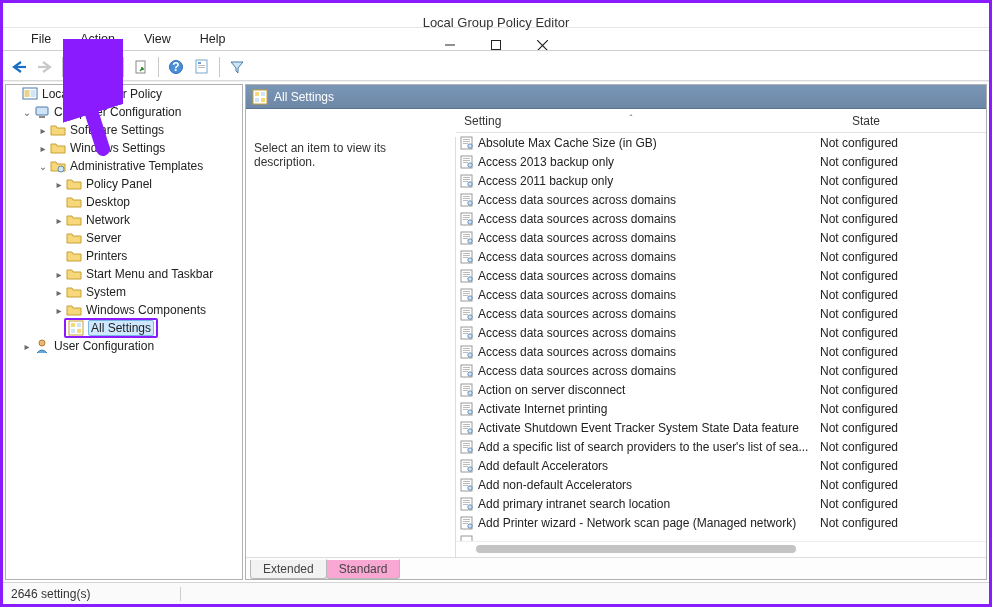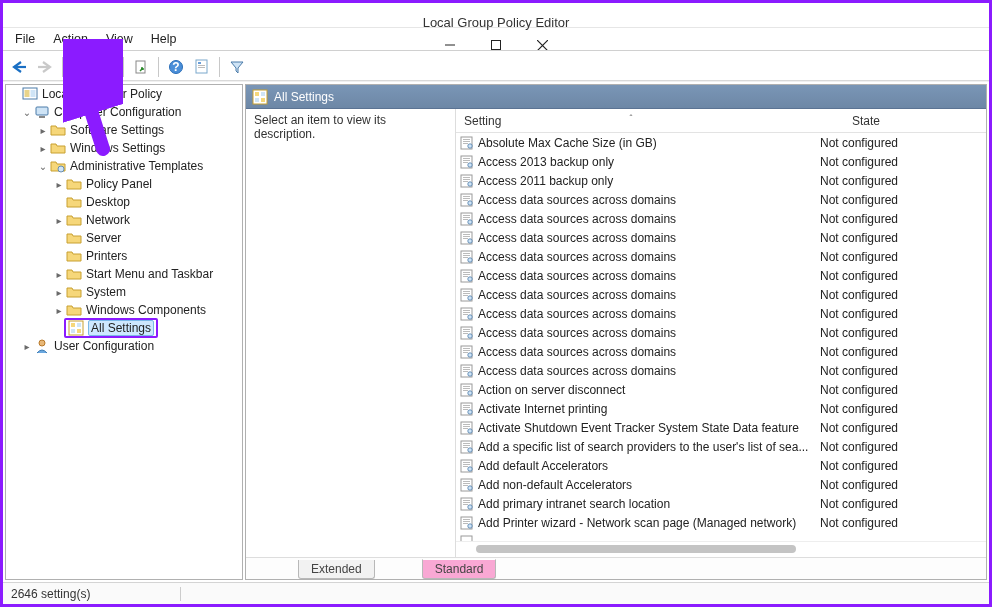--- a/index.html
+++ b/index.html
@@ -15,7 +15,7 @@
   .win-btn { width: 46px; height: 30px; display: flex; align-items: center; justify-content: center; color: #222; }
 
   
-  .menubar { height: 22px; display: flex; align-items: center; padding: 0 4px; gap: 2px; }
+  .menubar { height: 22px; display: flex; align-items: center; padding: 0 4px; gap: 13px; margin-left: 16px; }
   .menubar .menu-item { padding: 2px 8px; font-size: 12.5px; color: #222; }
   .menubar-bottom { border-bottom: 1px solid #d0d0d0; margin-bottom: 2px; }
 

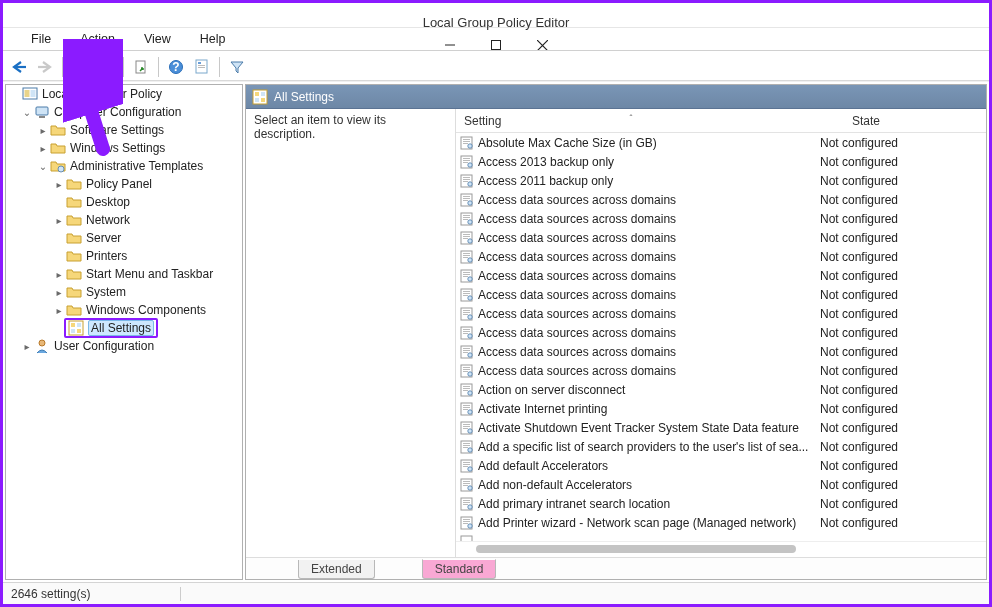--- a/index.html
+++ b/index.html
@@ -48,7 +48,7 @@
 
   
   .content-body { flex: 1; display: flex; overflow: hidden; }
-  .desc-col { width: 210px; padding: 4px 8px; color: #333; border-right: 1px solid #ddd; }
+  .desc-col { width: 210px; padding: 4px 8px; color: #333; border-right: 1px solid #ddd; margin-top: 28px; }
   .list-col { flex: 1; display: flex; flex-direction: column; overflow: hidden; }
   .list-header { display: flex; height: 24px; border-bottom: 1px solid #e3e3e3; align-items: center; color: #333; }
   .list-header .col { padding: 0 8px; position: relative; }

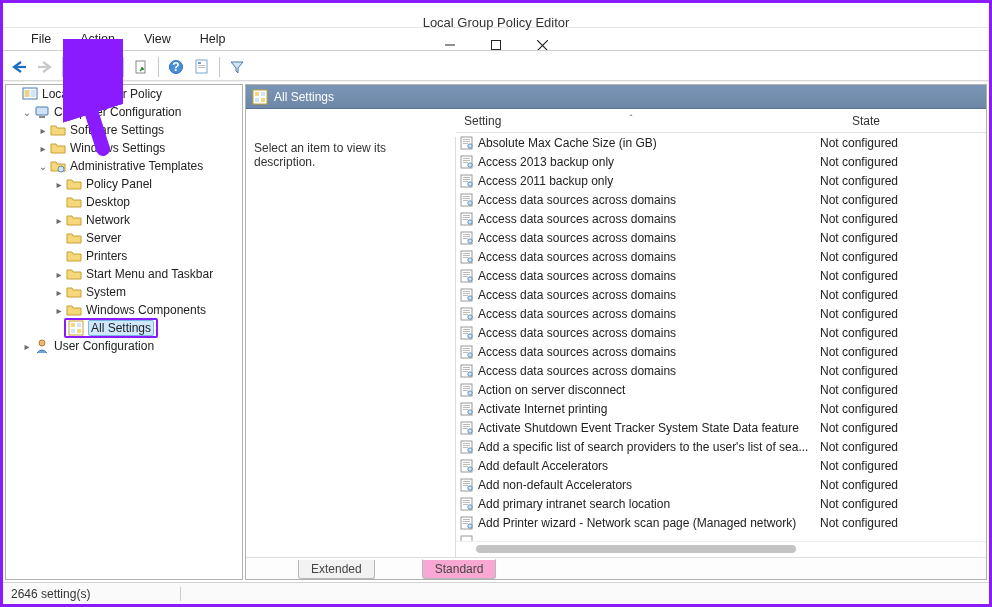--- a/index.html
+++ b/index.html
@@ -67,7 +67,7 @@
 
   
   .tab-strip { height: 22px; display: flex; align-items: flex-end; padding-left: 4px; border-top: 1px solid #ddd; background: #fdfdfd; }
-  .tab { border: 1px solid #b8b8b8; border-top: none; border-radius: 0 0 3px 3px; padding: 2px 12px; margin-right: -1px; background: #f2f2f2; color: #444; font-size: 12px; margin-left: 48px; }
+  .tab { border: 1px solid #b8b8b8; border-top: none; border-radius: 0 0 3px 3px; padding: 2px 12px; margin-right: -1px; background: #f2f2f2; color: #444; font-size: 12px; }
   .tab.active { background: #f9a8d4; border-top: 1px solid #fff; margin-top: -1px; }
 
   

